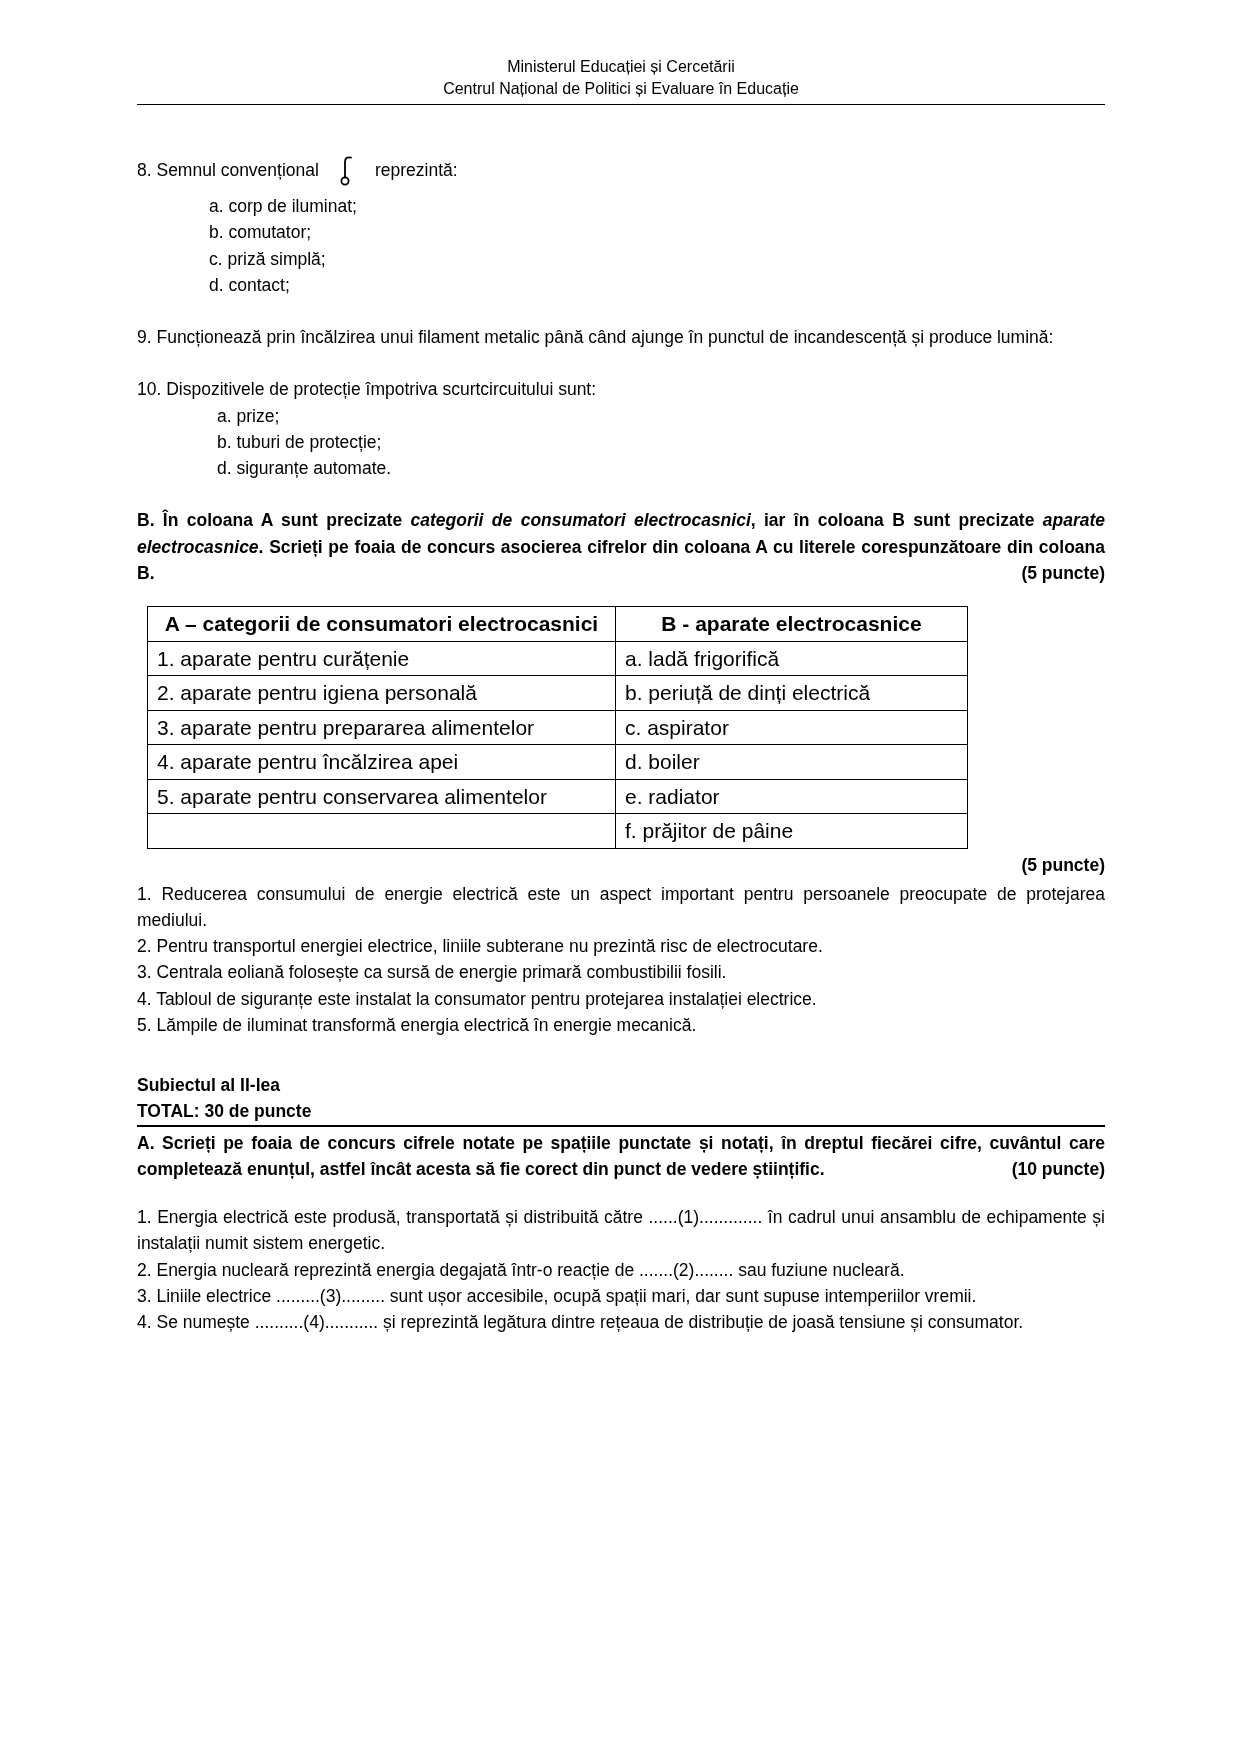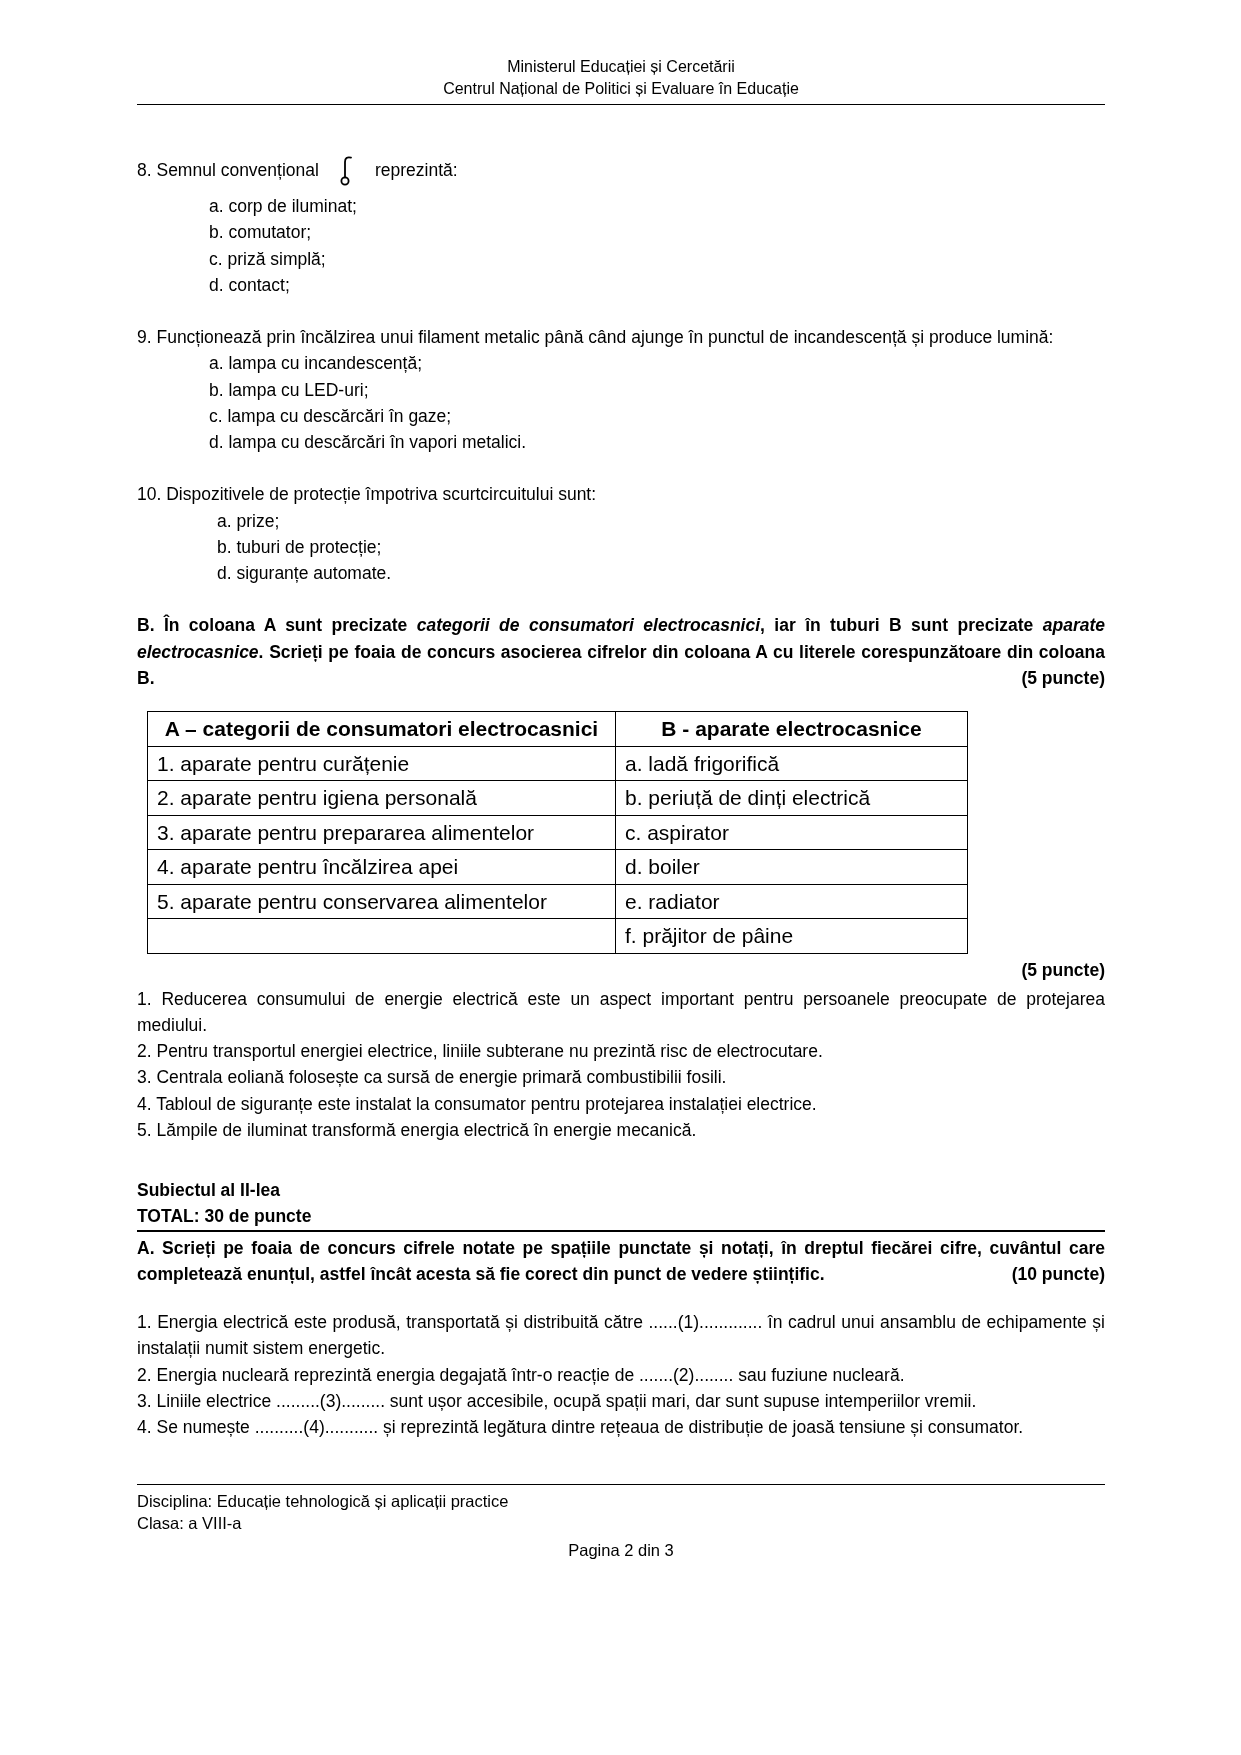--- a/index.html
+++ b/index.html
@@ -119,12 +119,6 @@
 
   <section class="qblock">
     <p class="para">9. Funcționează prin încălzirea unui filament metalic până când ajunge în punctul de incandescență și produce lumină:</p>
-    <div class="options">
-      <div>a. lampa cu incandescență;</div>
-      <div>b. lampa cu LED-uri;</div>
-      <div>c. lampa cu descărcări în gaze;</div>
-      <div>d. lampa cu descărcări în vapori metalici.</div>
-    </div>
   </section>
 
   <section class="q10block">

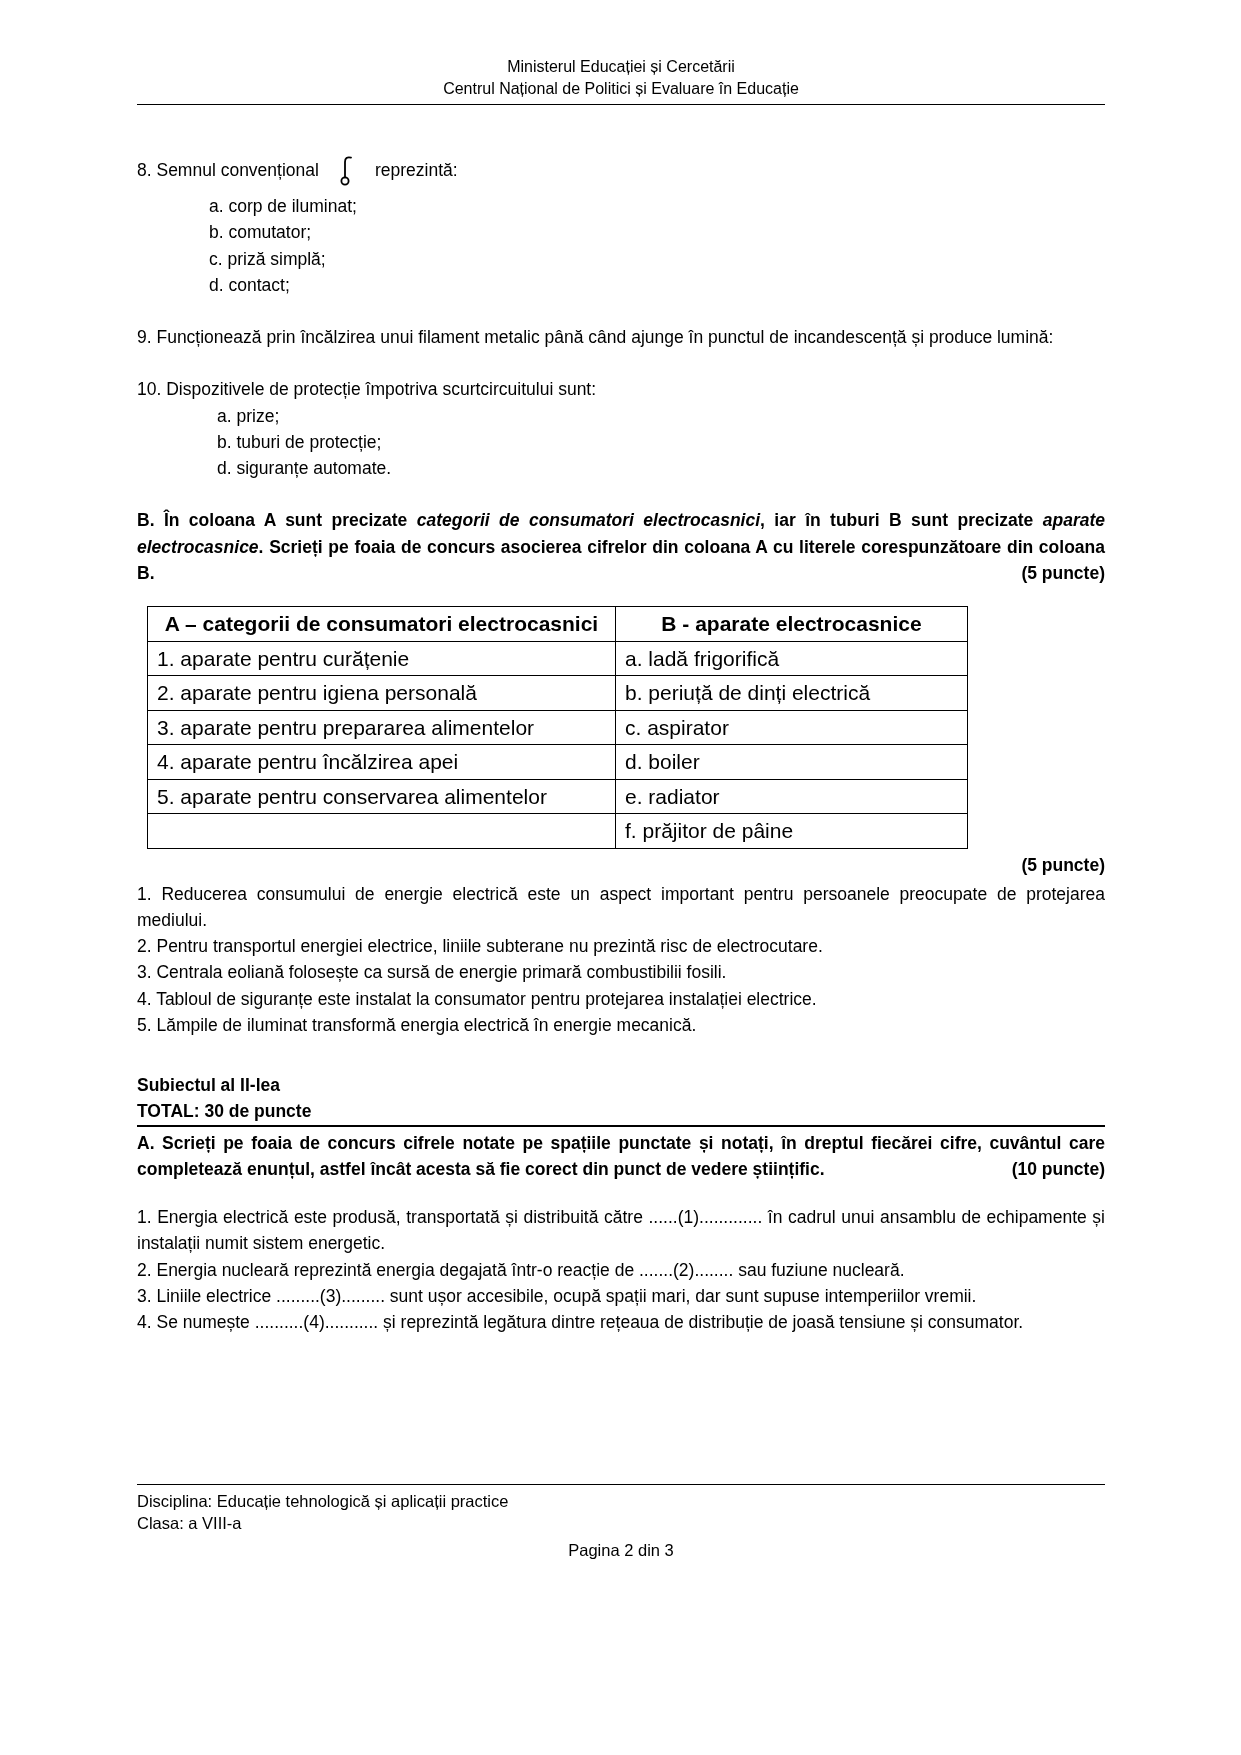--- a/index.html
+++ b/index.html
@@ -131,7 +131,7 @@
   </section>
 
   <p class="bold-head">
-    <span>B. În coloana A sunt precizate </span><span class="italic">categorii de consumatori electrocasnici</span><span>, iar în tuburi B sunt precizate </span><span class="italic">aparate electrocasnice</span><span>. Scrieți pe foaia de concurs asocierea cifrelor din coloana A cu literele corespunzătoare din coloana B.</span>
+    <span>B. În coloana A sunt precizate </span><span class="italic">categorii de consumatori electrocasnici</span><span>, iar în coloana B sunt precizate </span><span class="italic">aparate electrocasnice</span><span>. Scrieți pe foaia de concurs asocierea cifrelor din coloana A cu literele corespunzătoare din coloana B.</span>
     <span class="points">(5 puncte)</span>
   </p>
 

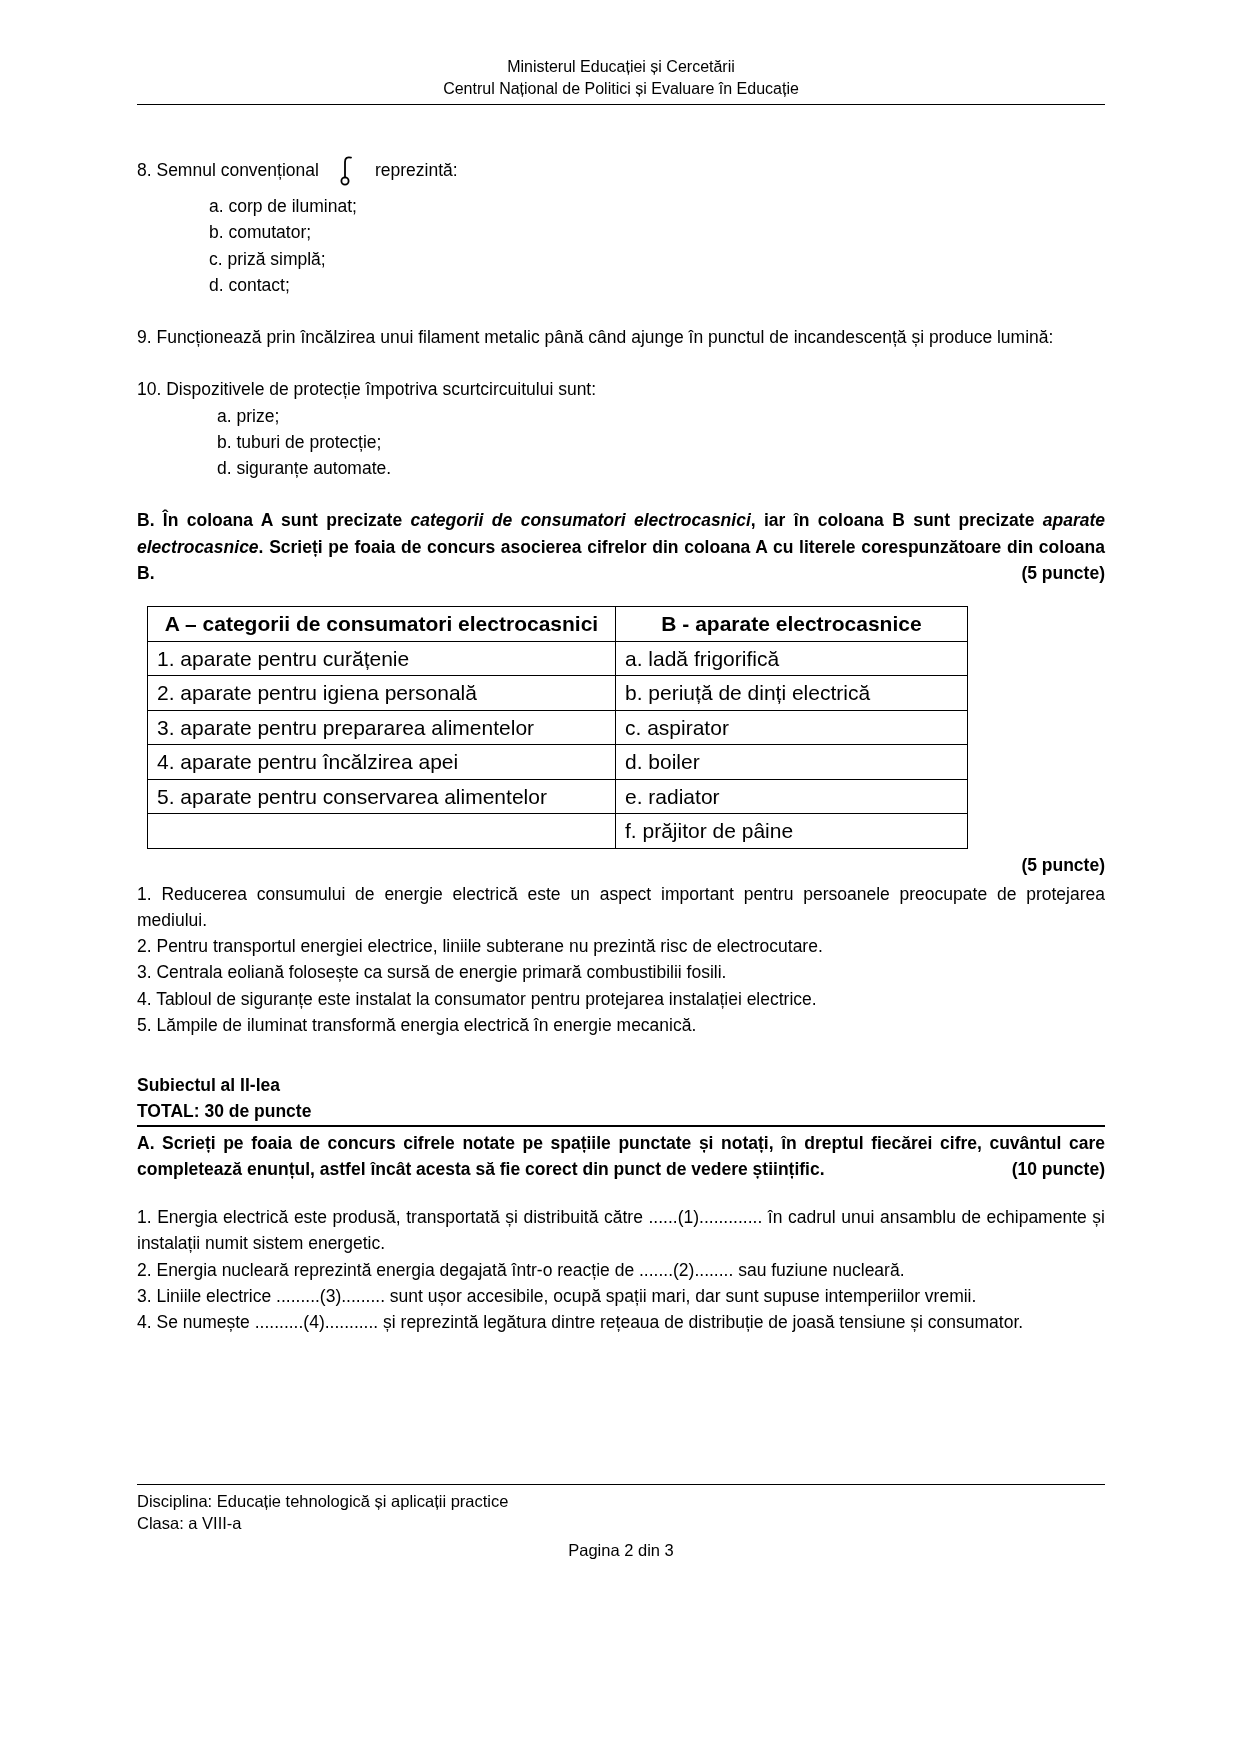--- a/index.html
+++ b/index.html
@@ -199,11 +199,6 @@
     <p class="para">4. Se numește ..........(4)........... și reprezintă legătura dintre rețeaua de distribuție de joasă tensiune și consumator.</p>
   </div>
 
-  <footer class="footer">
-    <div>Disciplina: Educație tehnologică și aplicații practice</div>
-    <div>Clasa: a VIII-a</div>
-    <div class="page-num">Pagina 2 din 3</div>
-  </footer>
 
 </div>
 

